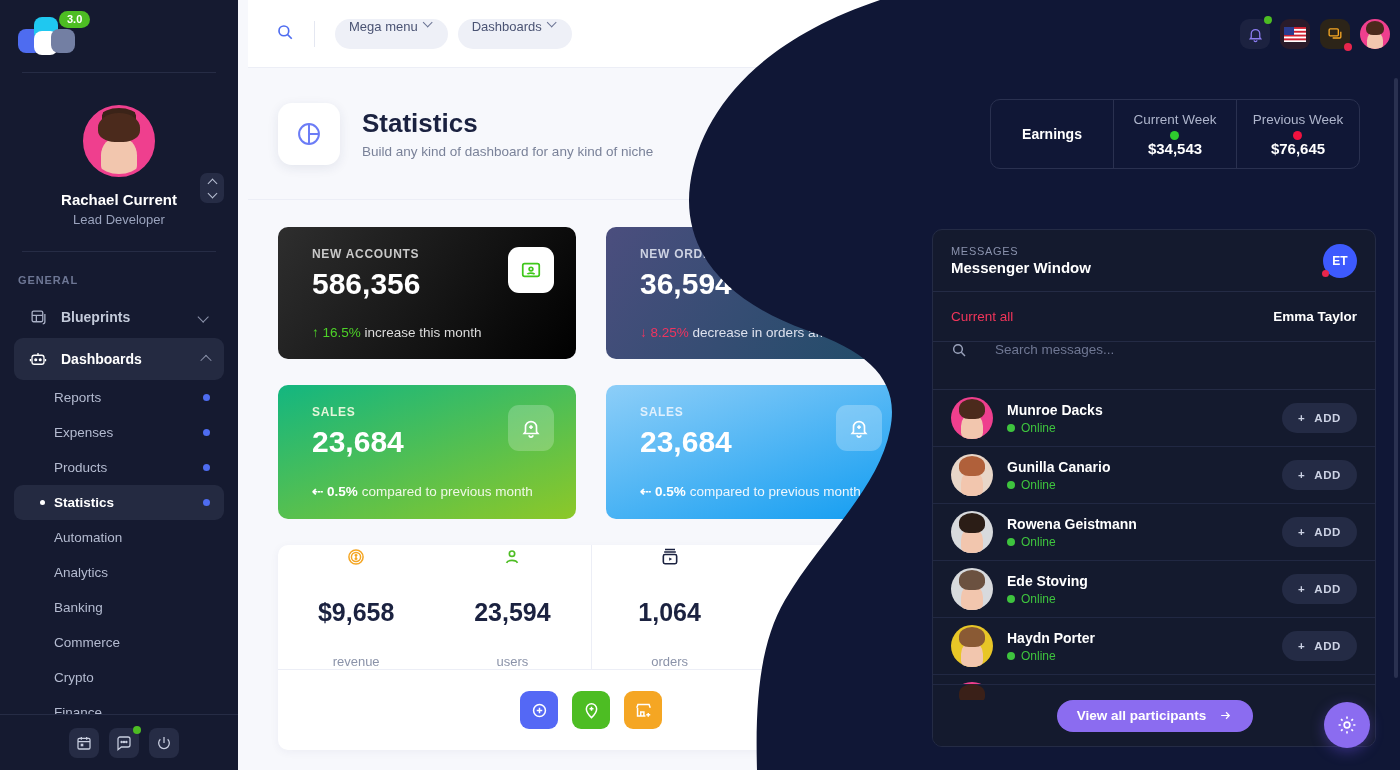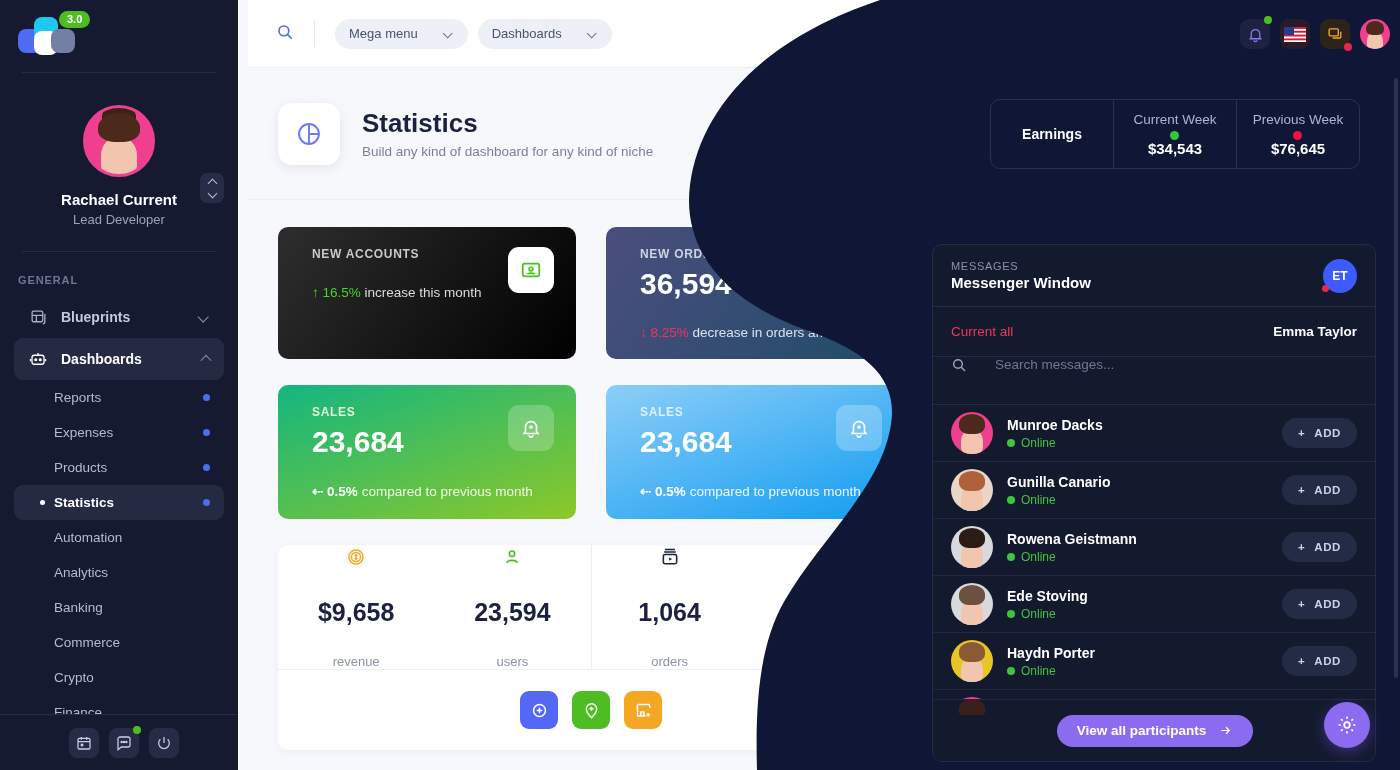--- a/index.html
+++ b/index.html
@@ -98,8 +98,8 @@
   .tb-sep { width:1px; height:26px; background:#e4e7f1; margin:0 20px; }
   .pill {
     background:#eef0f7; color:#4a5373; border-radius:18px; height:30px;
-    display:flex; align-items:center; padding:0 14px; font-size:13px;
-    margin-right:10px; cursor:pointer;gap:20px;
+    display:flex; padding:0 14px; font-size:13px;
+    margin-right:10px; cursor:pointer;
   }
   .pill .pc { margin-left:9px; width:7px; height:7px; border-left:1.6px solid #6b7494; border-top:1.6px solid #6b7494; transform:rotate(-135deg) translate(2px,-2px); }
 

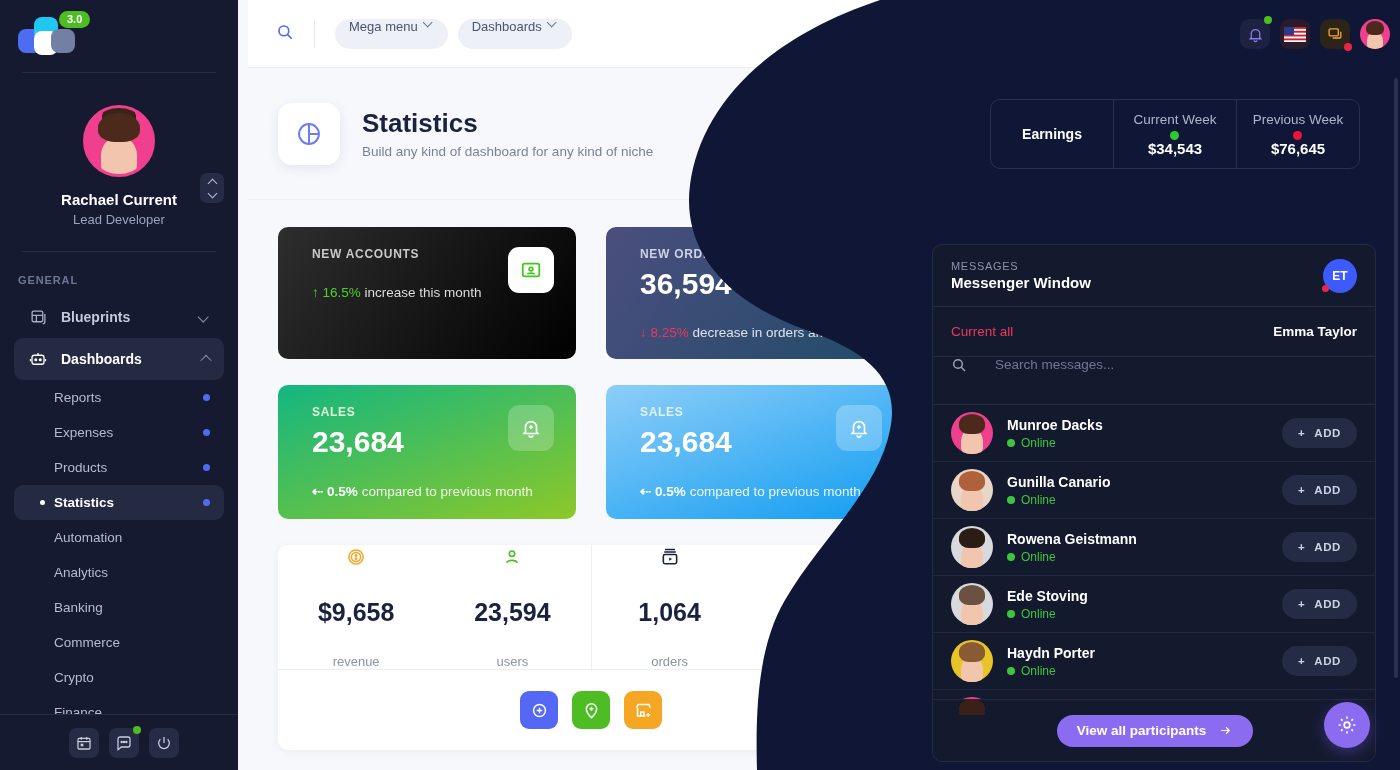--- a/index.html
+++ b/index.html
@@ -171,7 +171,7 @@
 
   
   #messenger {
-    position:absolute; left:932px; top:244px; width:444px; height:518px;
+    position:absolute; left:932px; top:229px; width:444px; height:518px;
     background:#141a2e; border:1px solid #242b45; border-radius:10px; z-index:13; overflow:hidden;
   }
   .msg-head { height:62px; padding:10px 18px; display:flex; align-items:center; border-bottom:1px solid #242b45; }

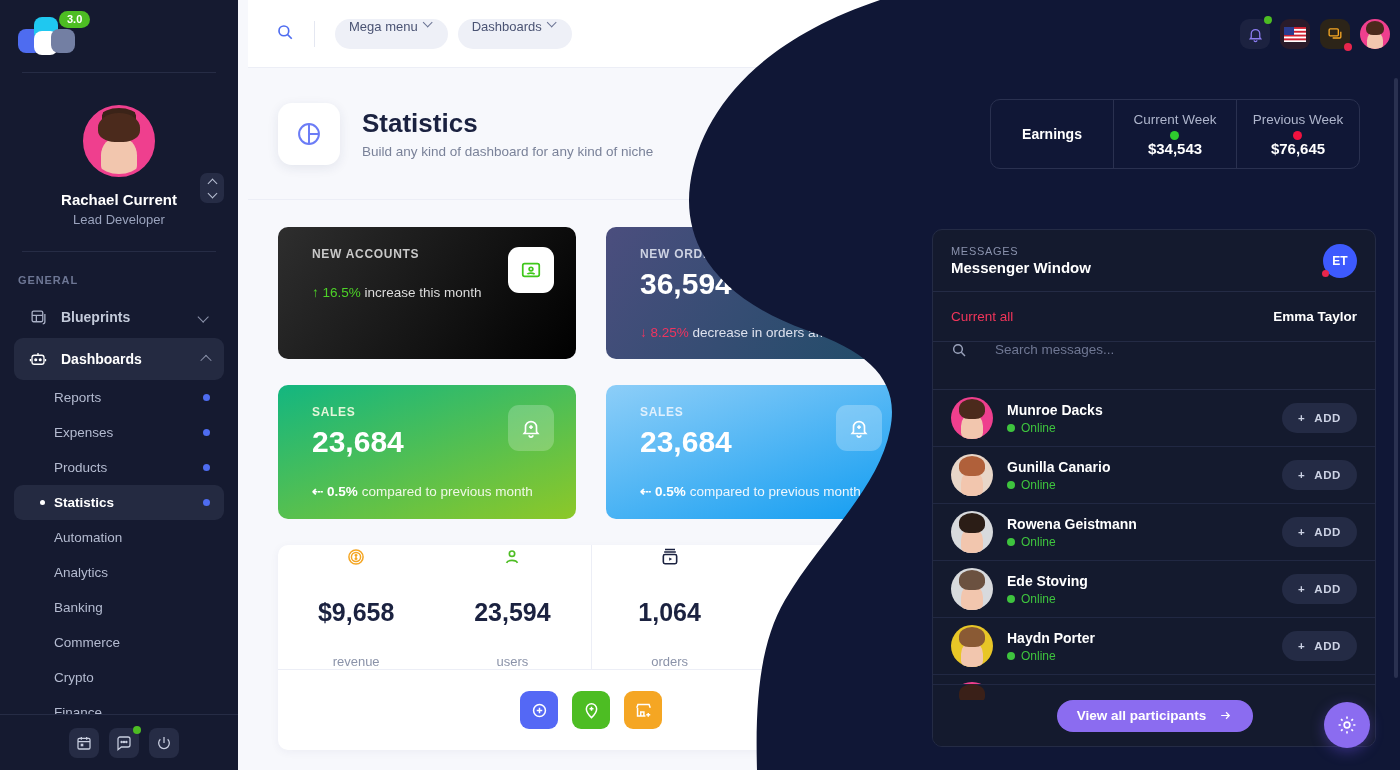--- a/index.html
+++ b/index.html
@@ -361,6 +361,7 @@
 
 <div class="card" id="card-accounts">
   <div class="c-label" style="color:#c9c9c9">NEW ACCOUNTS</div>
+  <div class="c-value">586,356</div>
   <div class="c-foot" style="color:#dcdcdc">
     <span style="color:#4dd228"><span>↑</span> <span>16.5%</span></span>
     <span>increase this month</span>

